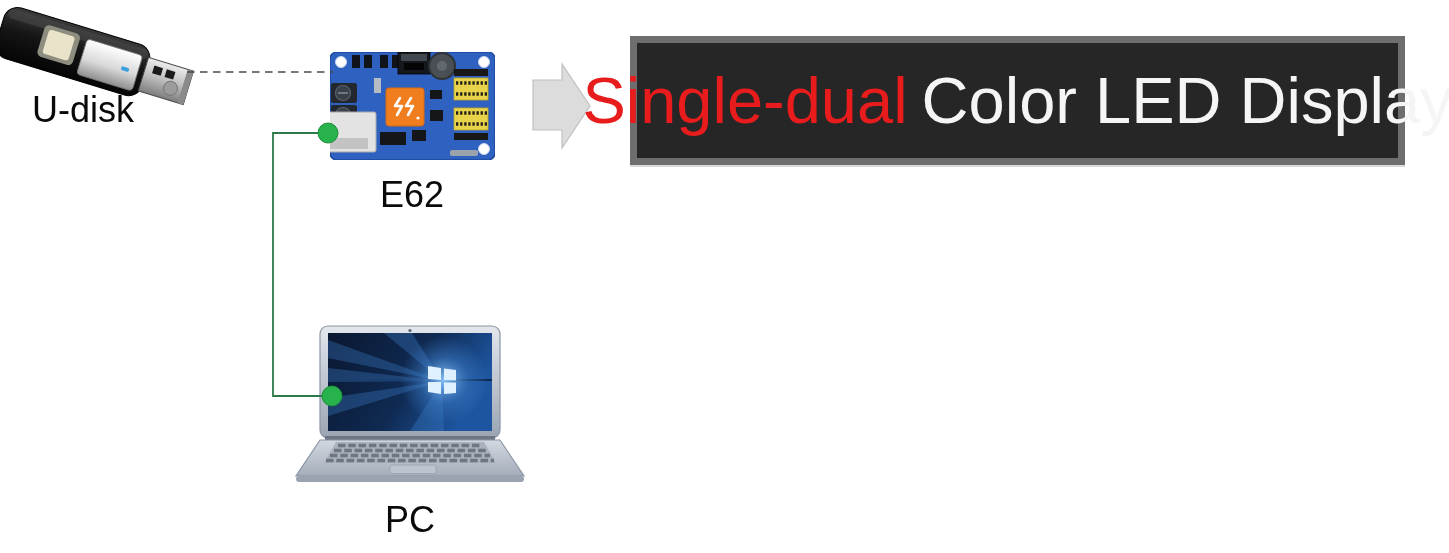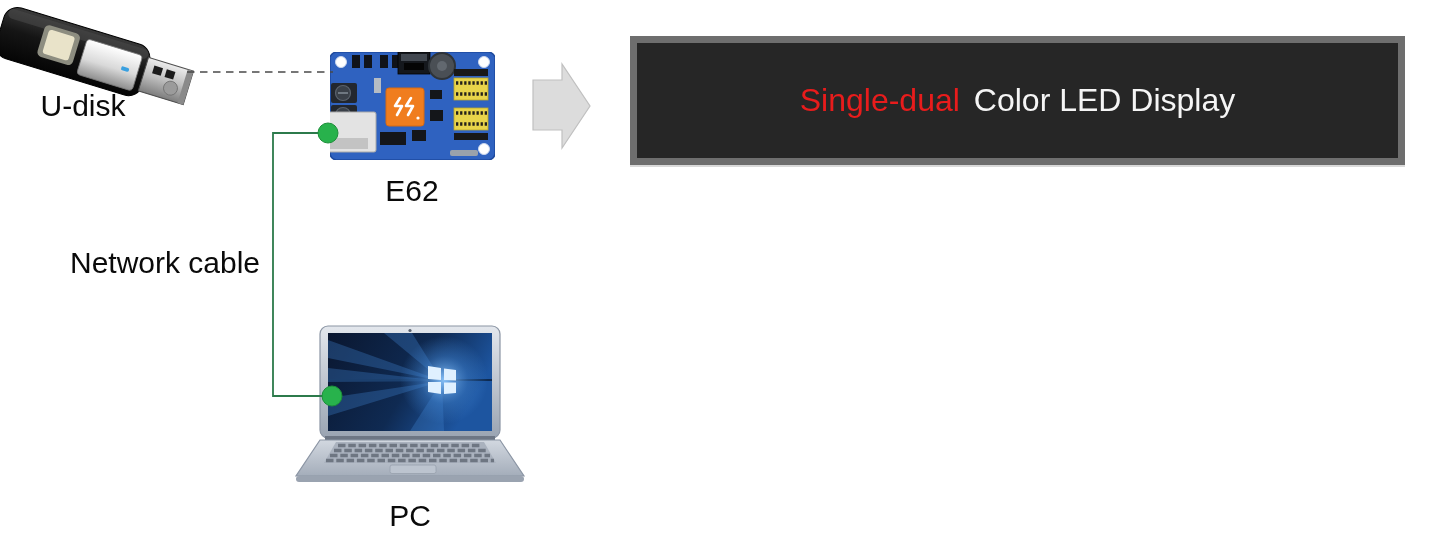--- a/index.html
+++ b/index.html
@@ -10,7 +10,7 @@
   .abs{position:absolute;}
   .node-label{
     position:absolute;transform:translateX(-50%);
-    font-size:30px;line-height:1.15;color:#0a0a0a;white-space:nowrap;
+    font-size:36px;line-height:1.15;color:#0a0a0a;white-space:nowrap;
   }
   
   #led-display{

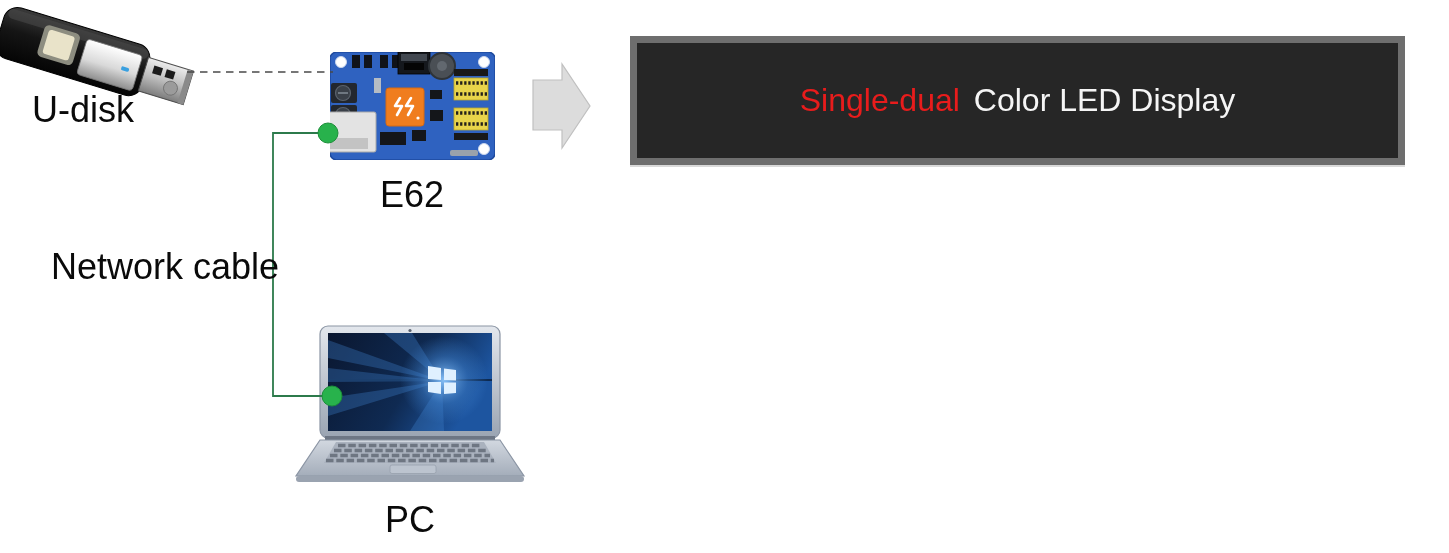--- a/index.html
+++ b/index.html
@@ -17,7 +17,7 @@
     position:absolute;left:630px;top:36px;width:775px;height:129px;
     box-sizing:border-box;background:#262626;border:7px solid #6e6e6e;
     display:flex;align-items:center;justify-content:center;
-    font-size:32px;white-space:pre;letter-spacing:0;
+    font-size:65px;white-space:pre;letter-spacing:0;
     box-shadow:0 2px 0 rgba(0,0,0,0.15);
   }
   #led-display .red{color:#e81c1c;}

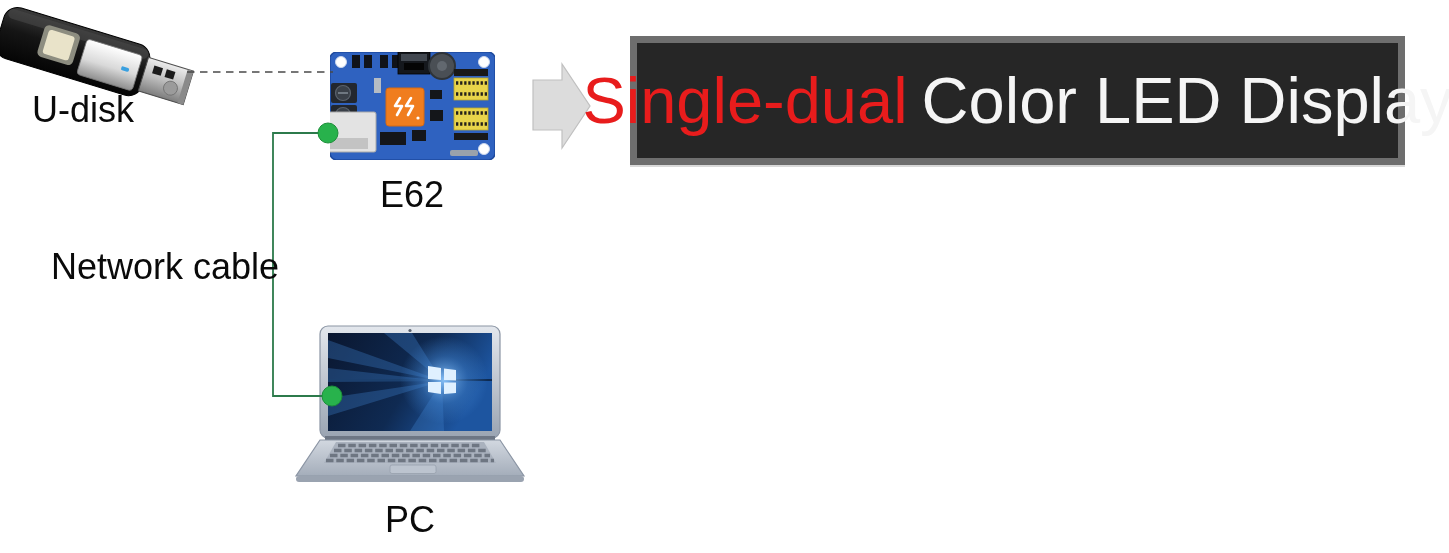--- a/index.html
+++ b/index.html
@@ -202,7 +202,6 @@
 
   <div class="node-label" style="left:83px;top:89px;">U-disk</div>
   <div class="node-label" style="left:412px;top:174px;text-align:right;">E62</div>
-  <div class="node-label" style="left:165px;top:246px;">Network cable</div>
   <div class="node-label" style="left:410px;top:499px;text-align:right;">PC</div>
 
 </div>

